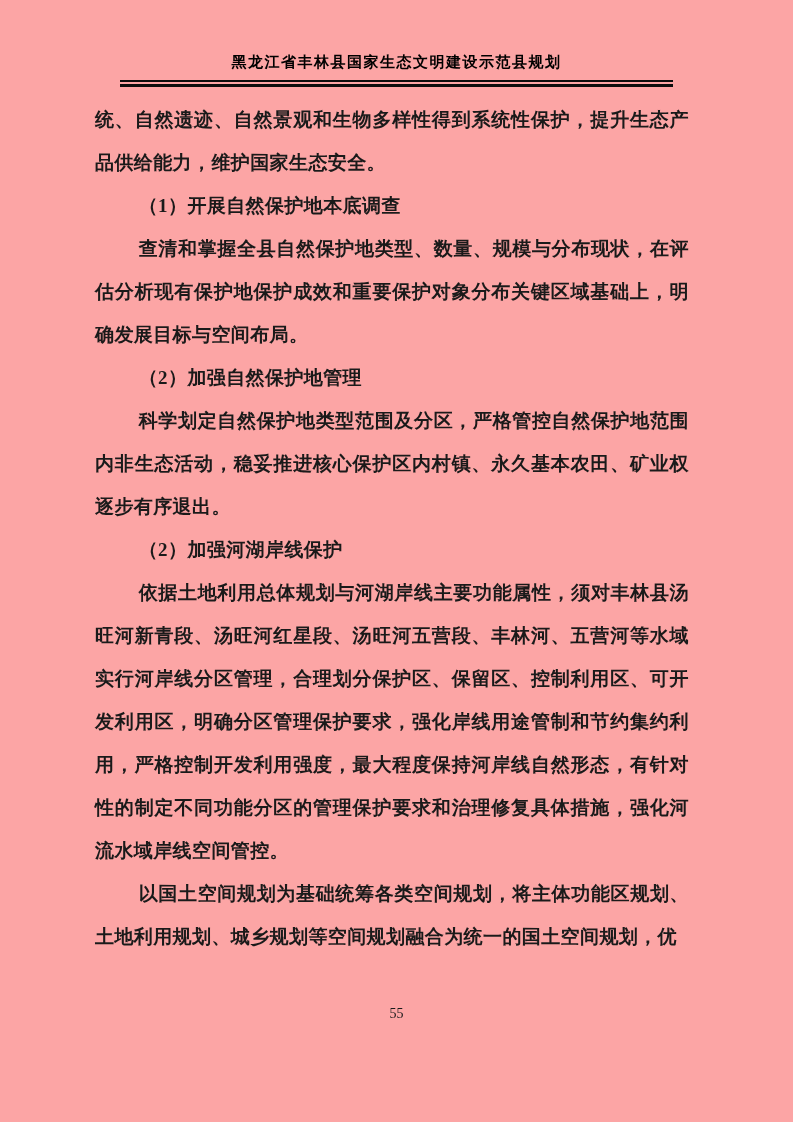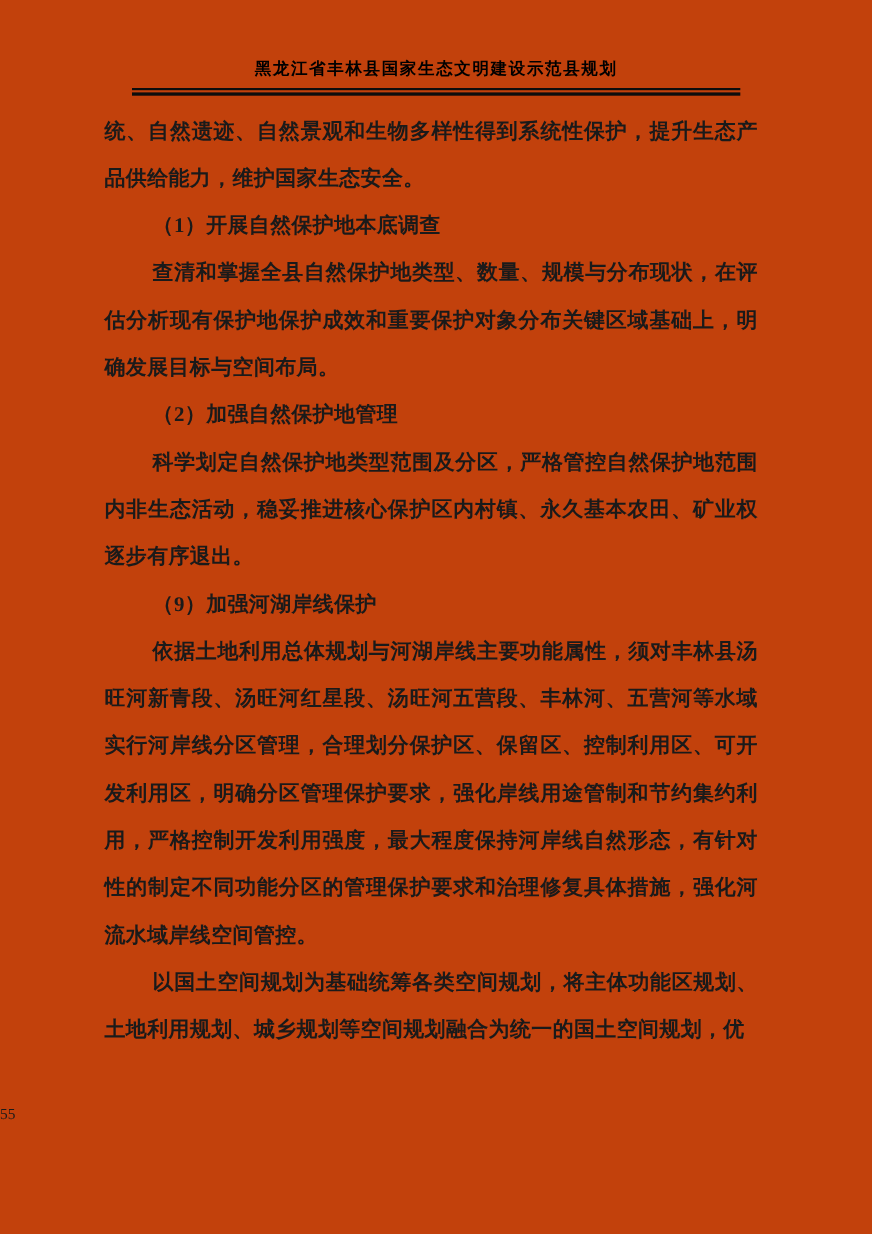--- a/index.html
+++ b/index.html
@@ -12,7 +12,7 @@
     width: 793px;
     height: 1122px;
     margin: 0 auto;
-    background: #c2410c;
+    background: #fca5a5;
     overflow: hidden;
     font-family: "Liberation Serif", "DejaVu Serif", serif;
     color: #1a1a1a;

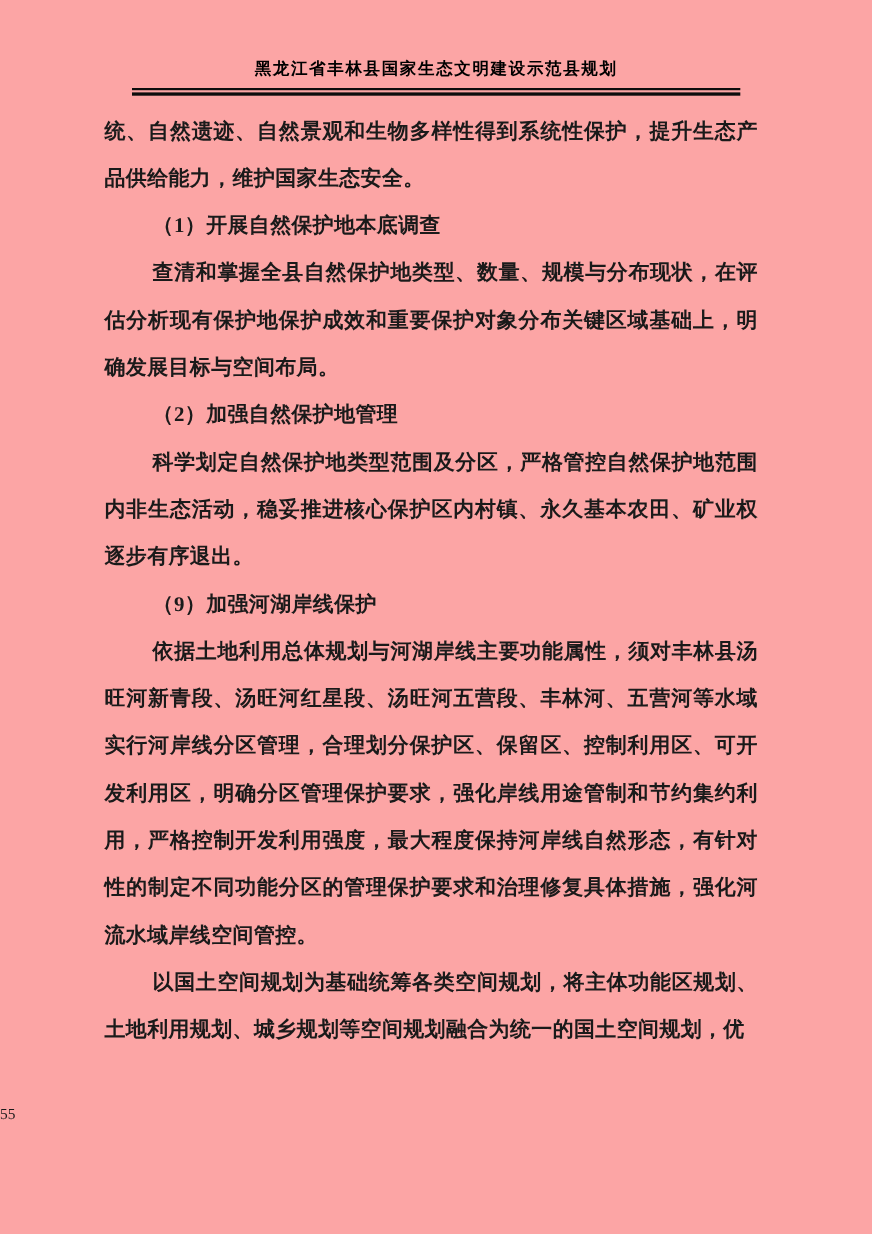--- a/index.html
+++ b/index.html
@@ -77,7 +77,7 @@
       <p class="indent">查清和掌握全县自然保护地类型、数量、规模与分布现状，在评估分析现有保护地保护成效和重要保护对象分布关键区域基础上，明确发展目标与空间布局。</p>
       <p class="indent">（2）加强自然保护地管理</p>
       <p class="indent">科学划定自然保护地类型范围及分区，严格管控自然保护地范围内非生态活动，稳妥推进核心保护区内村镇、永久基本农田、矿业权逐步有序退出。</p>
-      <p class="indent">（9）加强河湖岸线保护</p>
+      <p class="indent">（2）加强河湖岸线保护</p>
       <p class="indent">依据土地利用总体规划与河湖岸线主要功能属性，须对丰林县汤旺河新青段、汤旺河红星段、汤旺河五营段、丰林河、五营河等水域实行河岸线分区管理，合理划分保护区、保留区、控制利用区、可开发利用区，明确分区管理保护要求，强化岸线用途管制和节约集约利用，严格控制开发利用强度，最大程度保持河岸线自然形态，有针对性的制定不同功能分区的管理保护要求和治理修复具体措施，强化河流水域岸线空间管控。</p>
       <p class="indent">以国土空间规划为基础统筹各类空间规划，将主体功能区规划、土地利用规划、城乡规划等空间规划融合为统一的国土空间规划，优</p>
     </div>

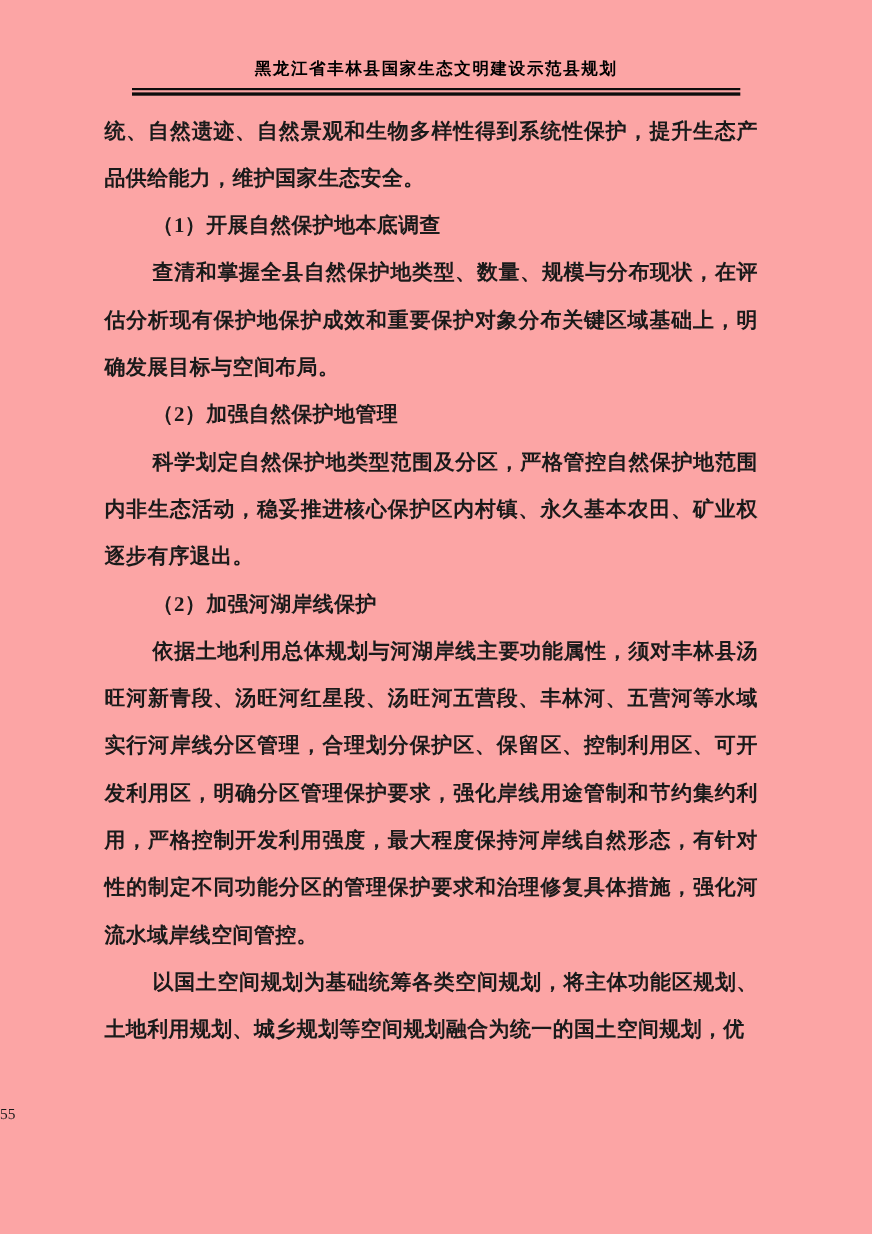--- a/index.html
+++ b/index.html
@@ -61,6 +61,7 @@
     top: 1006px;
     left: 0;
     width: 100%;
+    text-align: center;
     font-size: 14px;
     color: #1a1a1a;
   }

